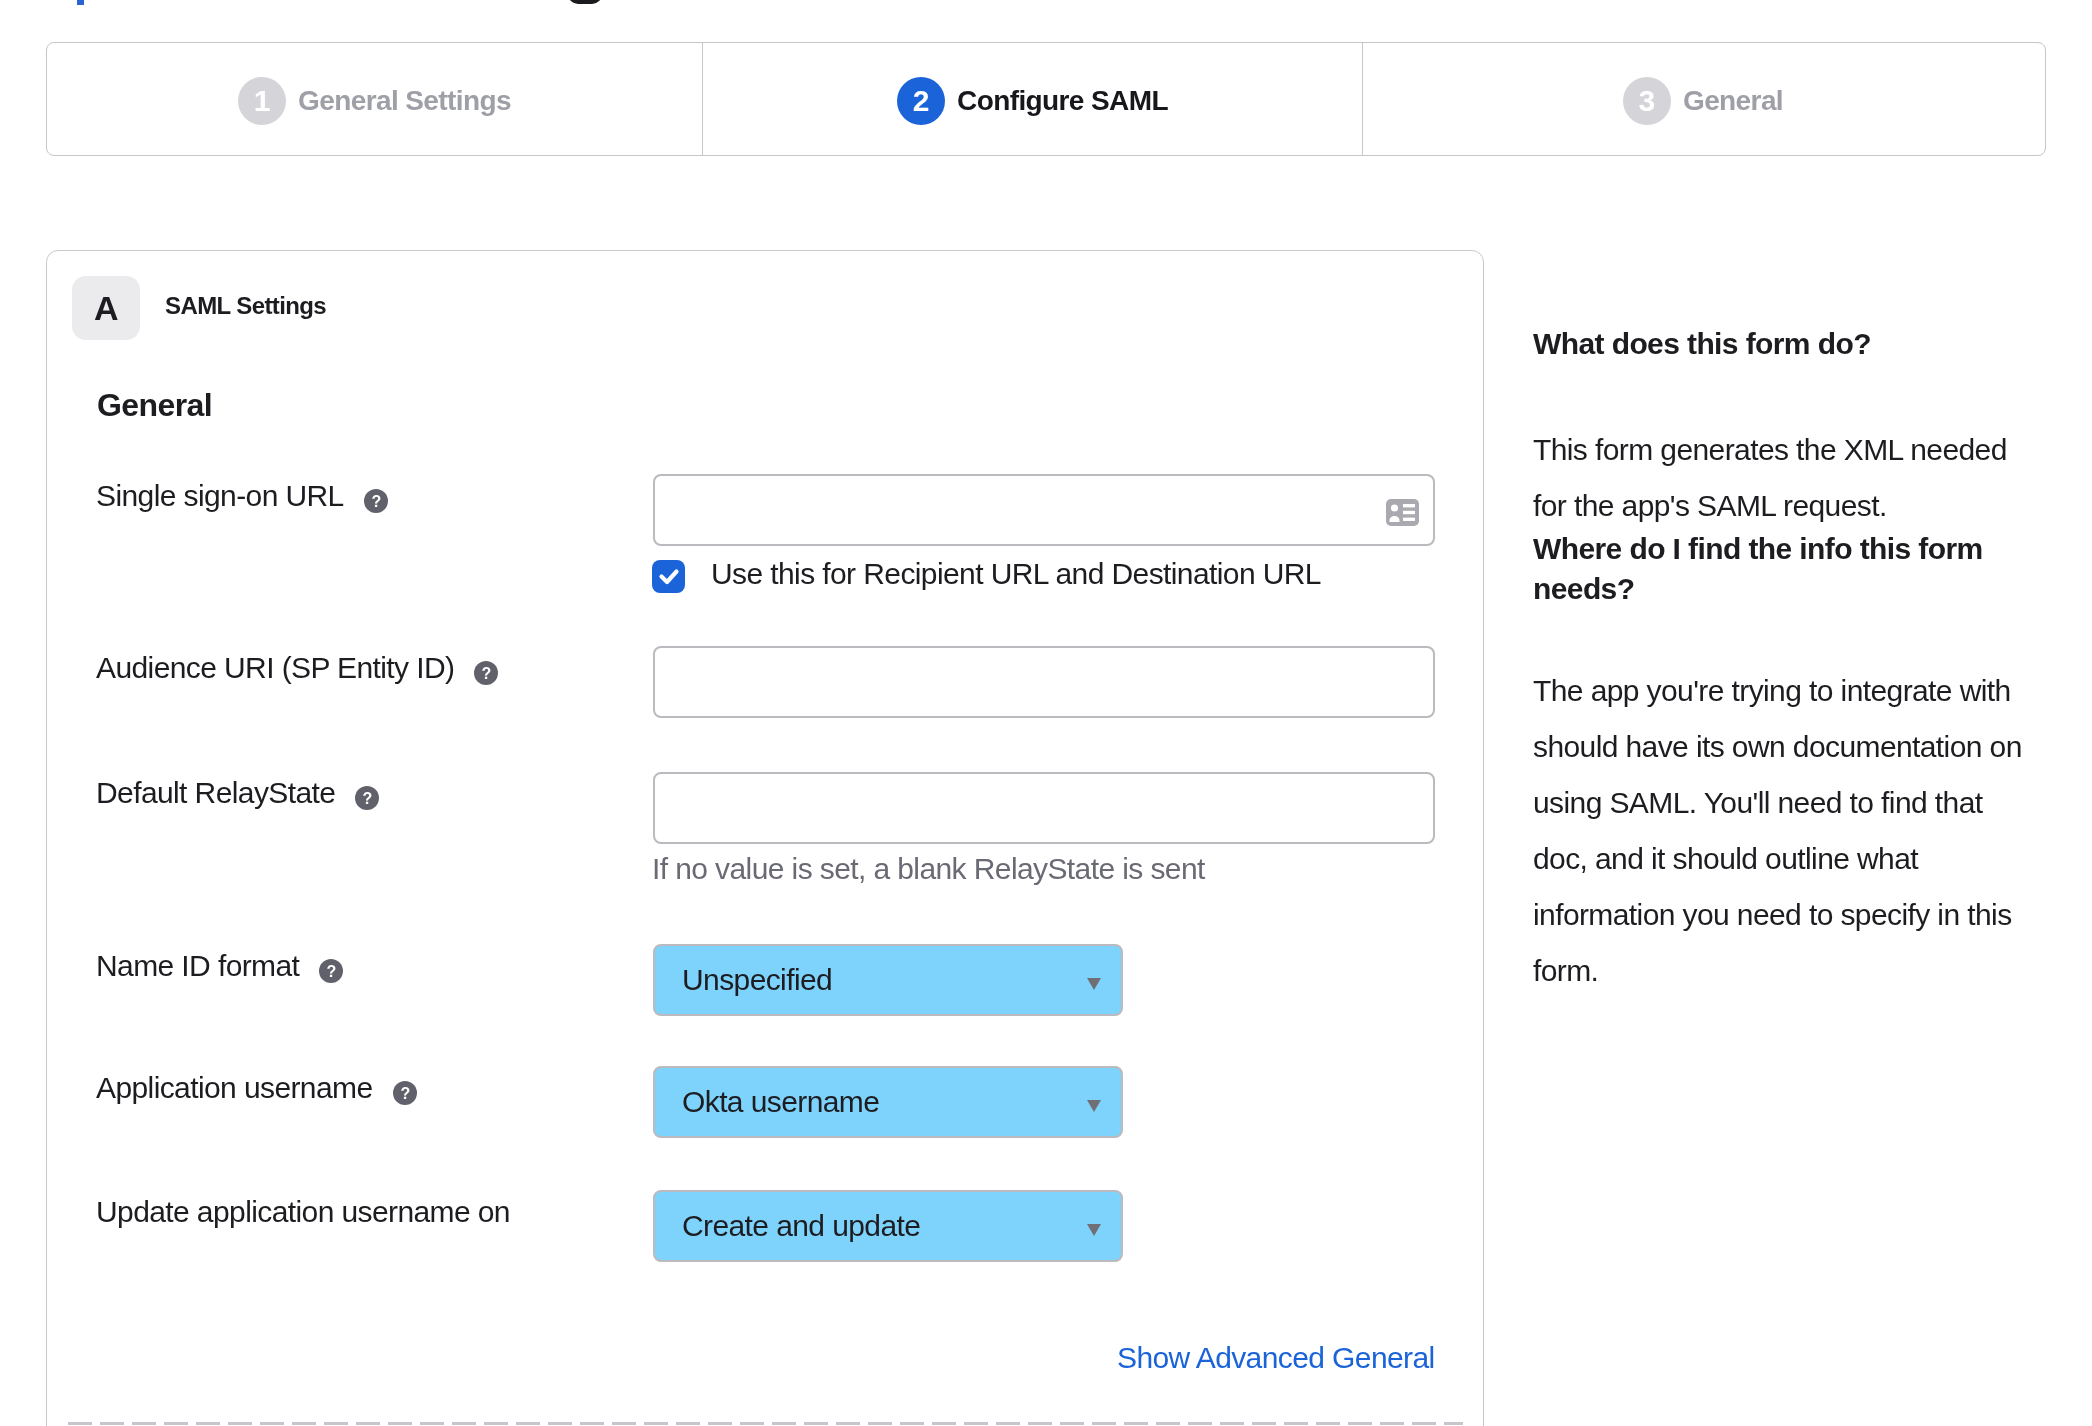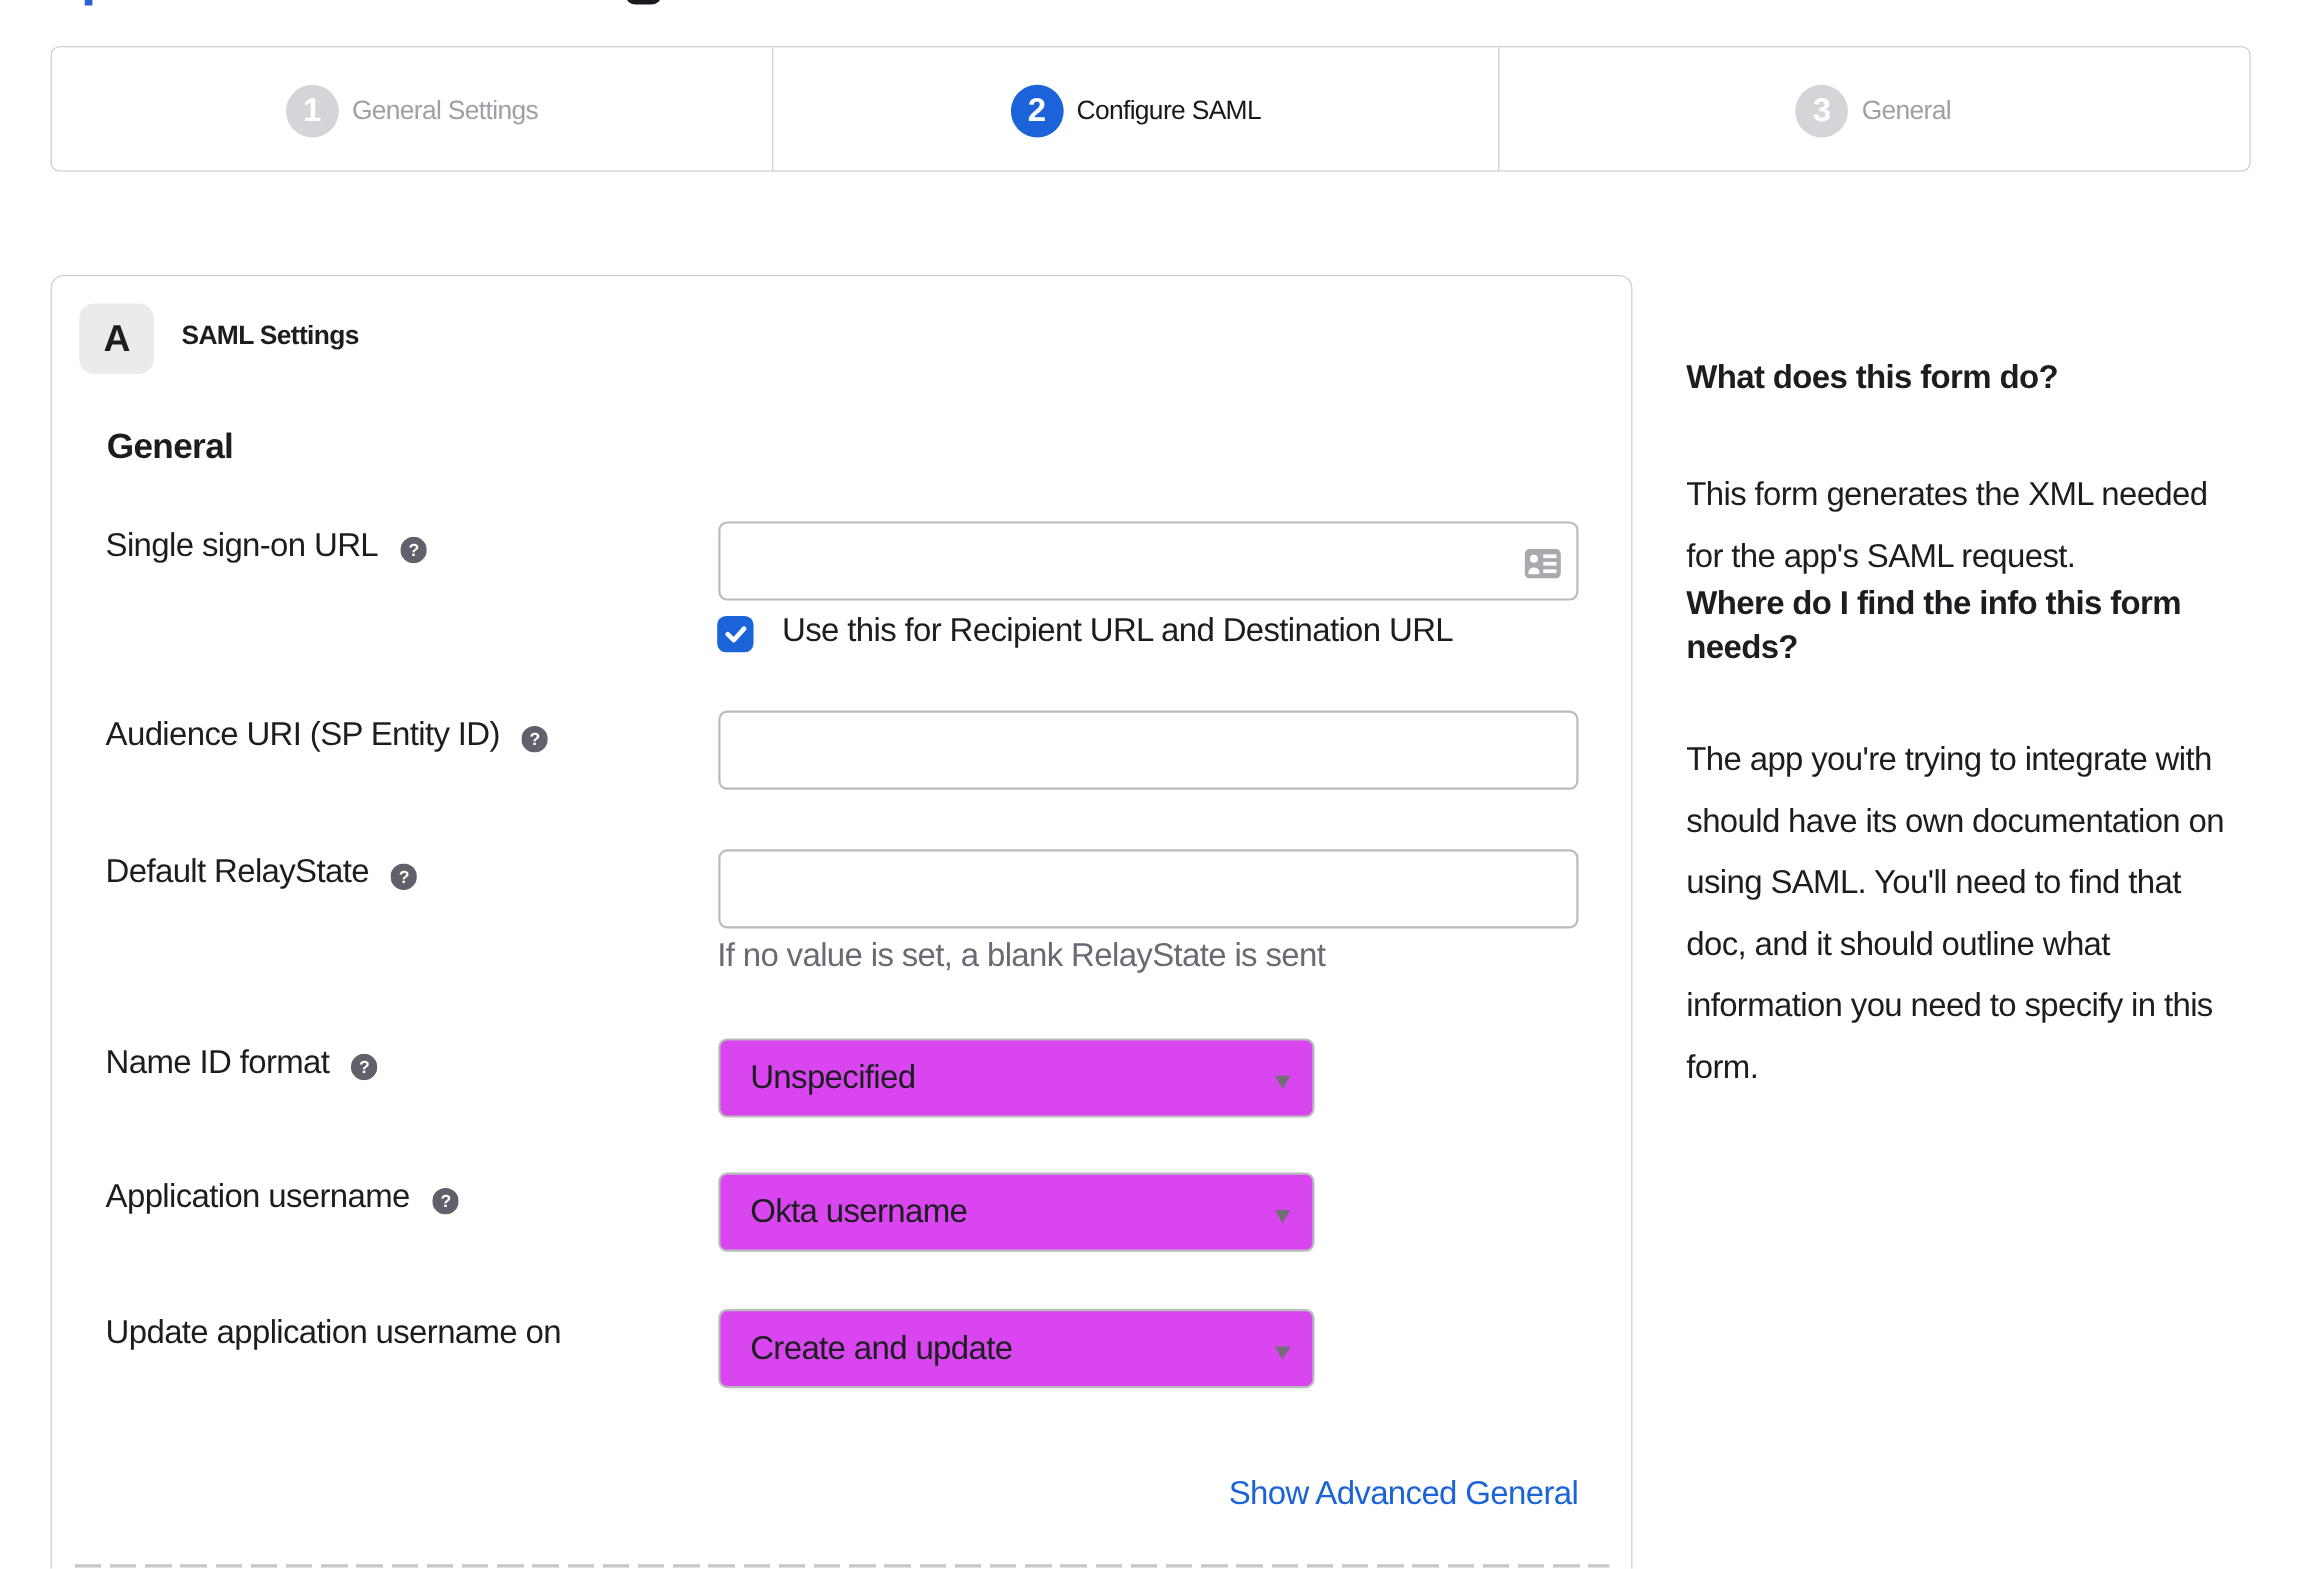--- a/index.html
+++ b/index.html
@@ -16,7 +16,7 @@
 .step { display:flex; align-items:center; justify-content:center; padding-top:4px; }
 .step + .step { border-left:1.5px solid #c6c6ca; }
 .step .num { width:48px; height:48px; border-radius:50%; background:#d5d5d9; color:#fff; font-weight:bold; font-size:30px; display:flex; align-items:center; justify-content:center; margin-right:12px; letter-spacing:0; }
-.step .lbl { font-weight:normal; font-size:24px; color:#9fa0a7; }
+.step .lbl { font-weight:bold; font-size:28px; color:#9fa0a7; }
 .step.active .num { background:#1a63d8; }
 .step.active .lbl { color:#17171c; }
 

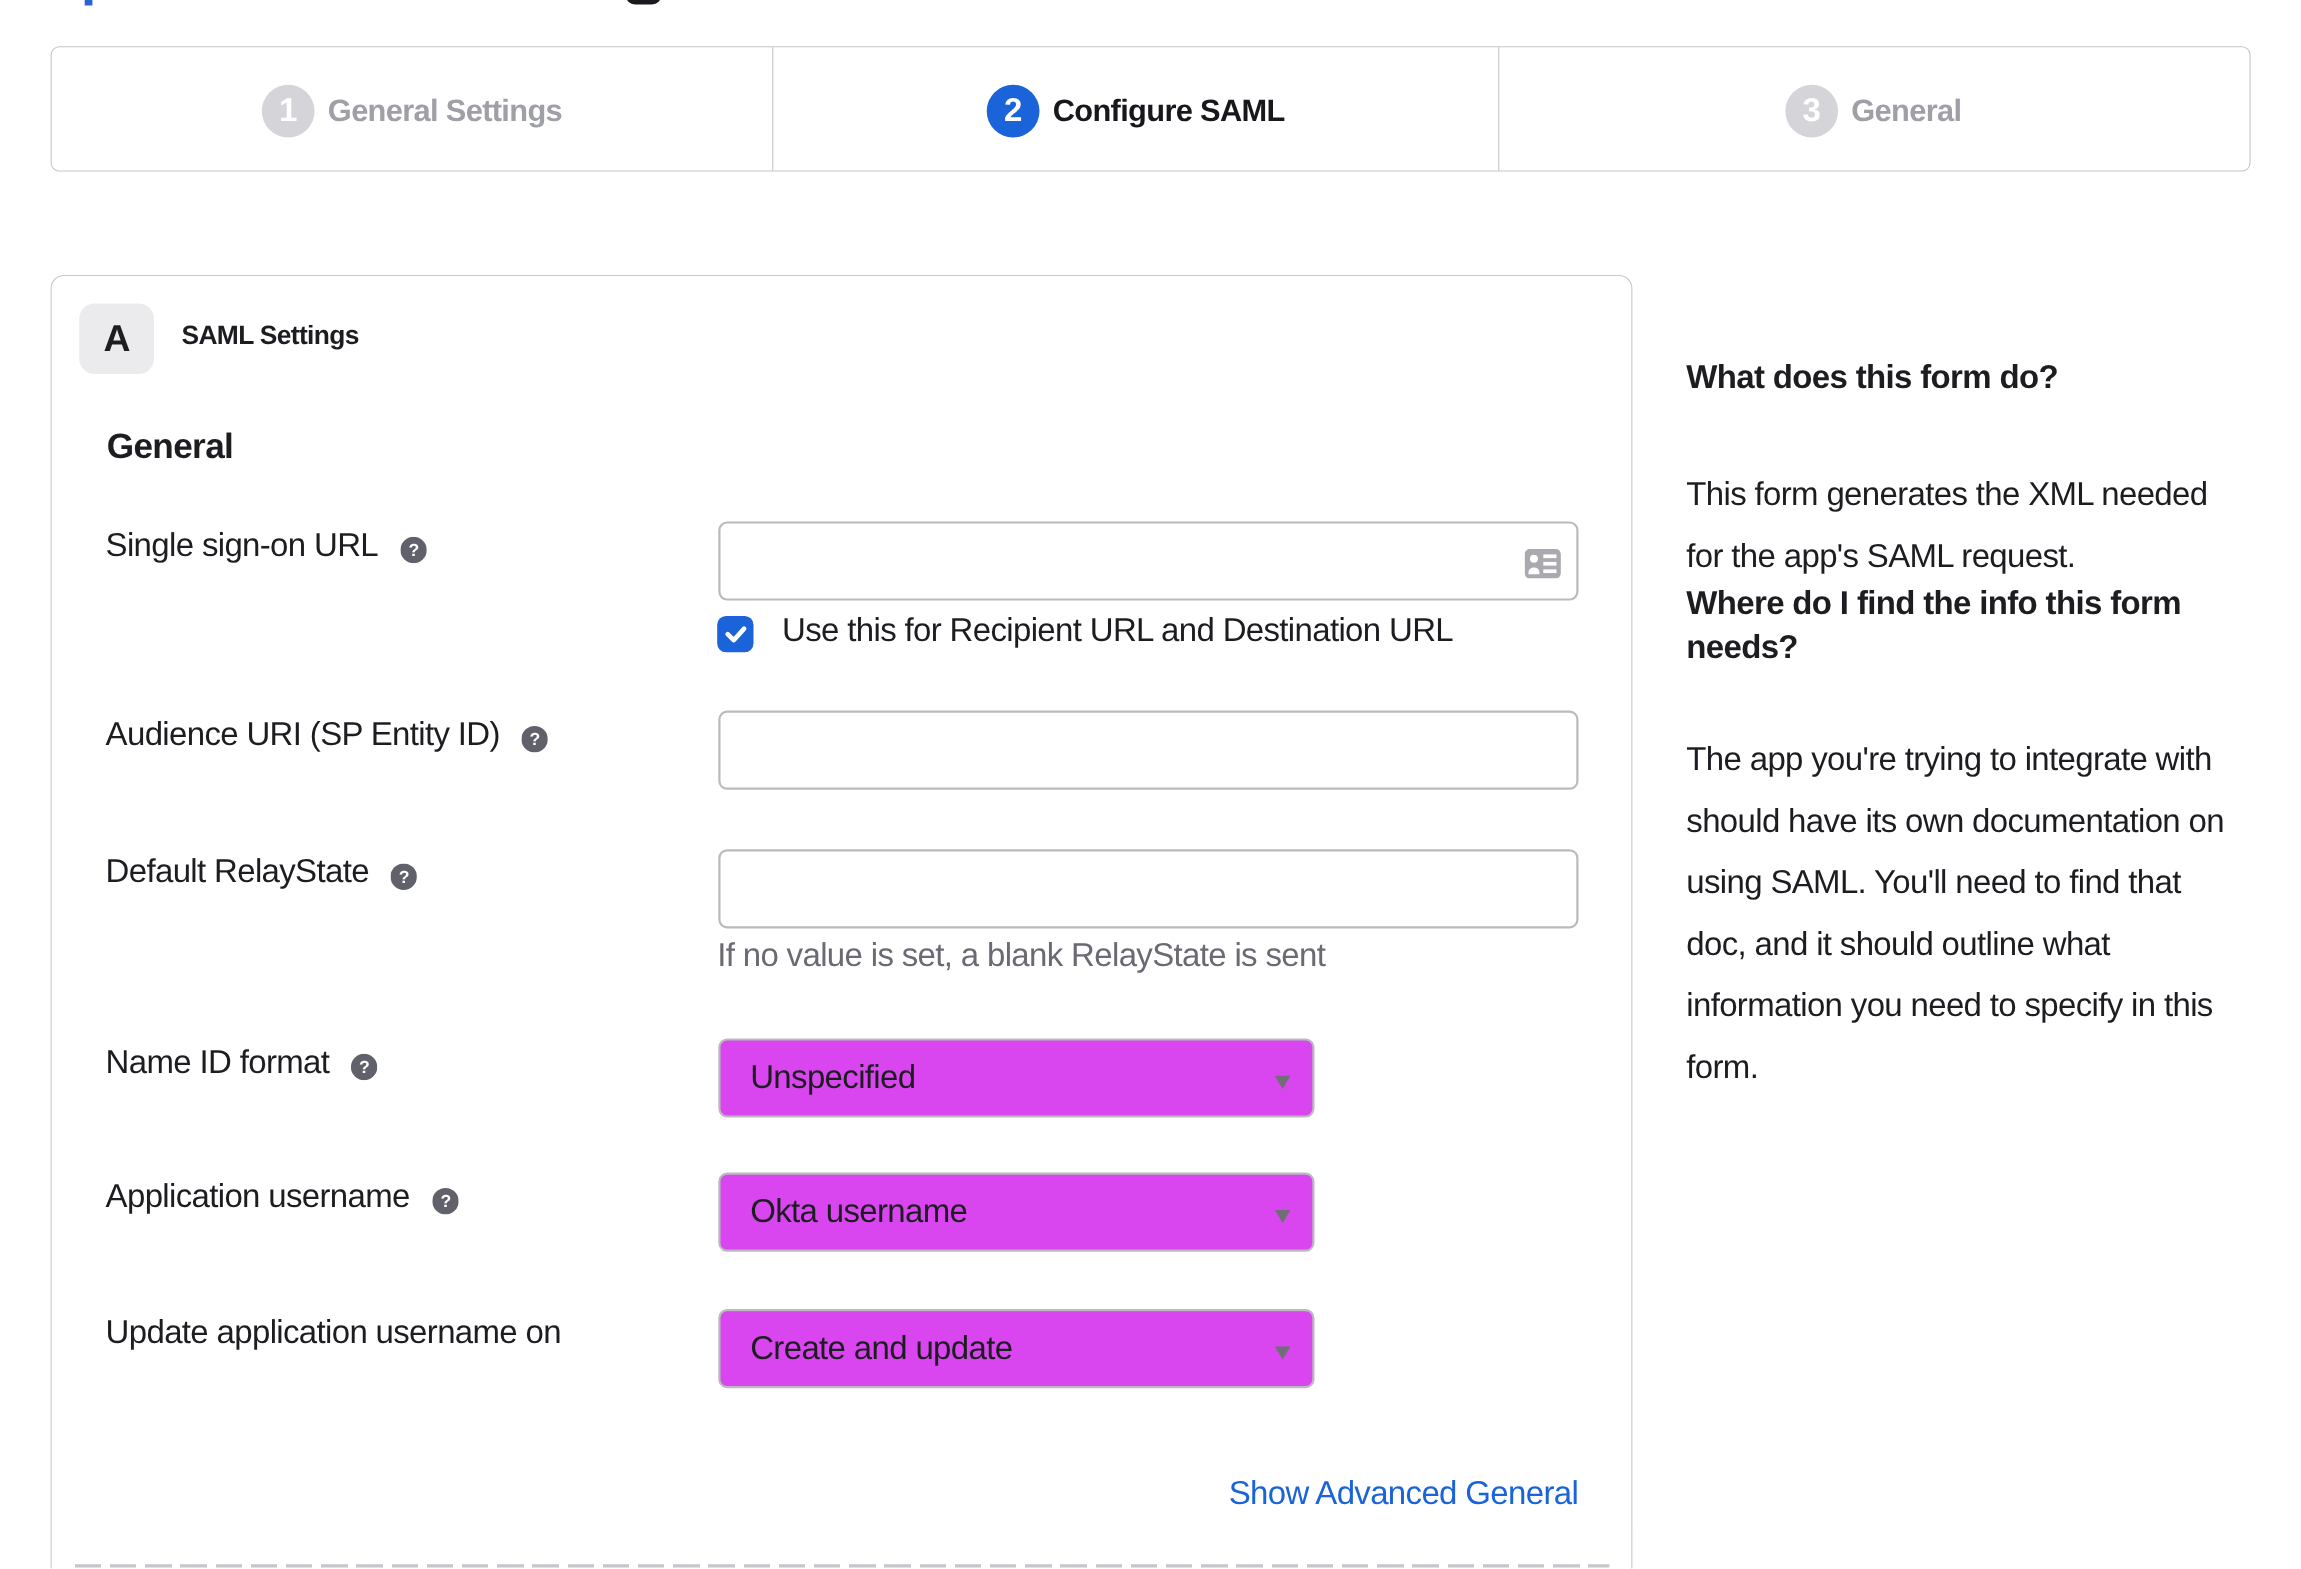--- a/index.html
+++ b/index.html
@@ -29,7 +29,7 @@
 .flabel { left:96px; font-size:30px; line-height:40px; color:#1d1d21; white-space:nowrap; }
 .qicon { display:inline-block; width:24px; height:24px; vertical-align:middle; margin-left:20px; position:relative; top:3px; }
 .input { border:2px solid #bababf; border-radius:8px; background:#fff; left:653px; width:782px; height:72px; }
-.select { border:2px solid #bababf; border-radius:8px; background:#d946ef; left:653px; width:542px; height:72px; display:flex; align-items:center; padding-left:27px; font-size:30px; }
+.select { border:2px solid #bababf; border-radius:8px; background:#7dd3fc; left:653px; width:470px; height:72px; display:flex; align-items:center; padding-left:27px; font-size:30px; }
 .select .arr { position:absolute; right:20px; top:32px; width:0; height:0; border-left:7px solid transparent; border-right:7px solid transparent; border-top:12px solid #6f6f75; }
 .cardicon { position:absolute; right:14px; top:23px; }
 

